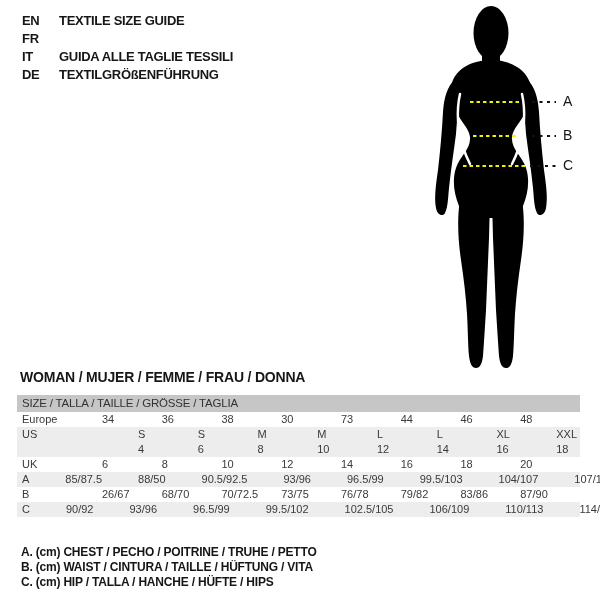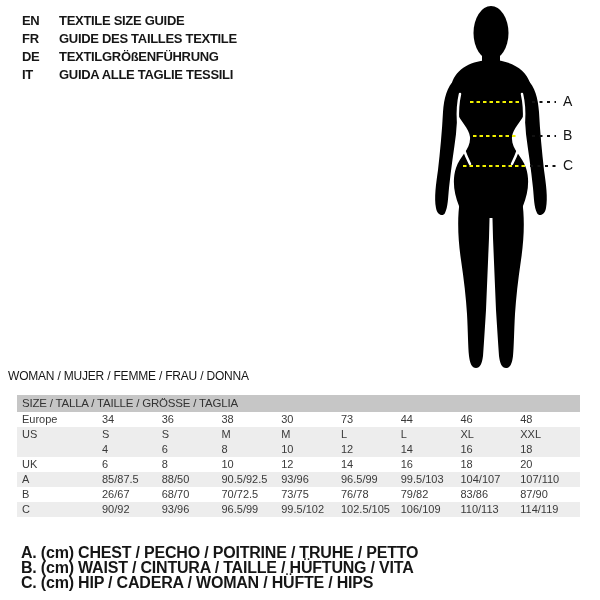--- a/index.html
+++ b/index.html
@@ -61,7 +61,6 @@
     </div>
     <div class="lang-row">
       <span class="lang-code">FR</span>
-      <span class="lang-label">GUIDE DES TAILLES TEXTILE</span>
     </div>
     <div class="lang-row">
       <span class="lang-code">DE</span>

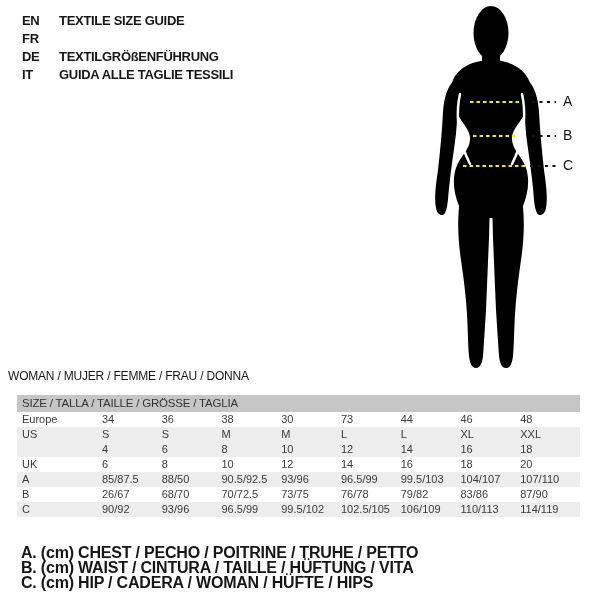--- a/index.html
+++ b/index.html
@@ -63,12 +63,12 @@
       <span class="lang-code">FR</span>
     </div>
     <div class="lang-row">
+      <span class="lang-code">IT</span>
+      <span class="lang-label">GUIDA ALLE TAGLIE TESSILI</span>
+    </div>
+    <div class="lang-row">
       <span class="lang-code">DE</span>
       <span class="lang-label">TEXTILGRÖßENFÜHRUNG</span>
-    </div>
-    <div class="lang-row">
-      <span class="lang-code">IT</span>
-      <span class="lang-label">GUIDA ALLE TAGLIE TESSILI</span>
     </div>
   </div>
 

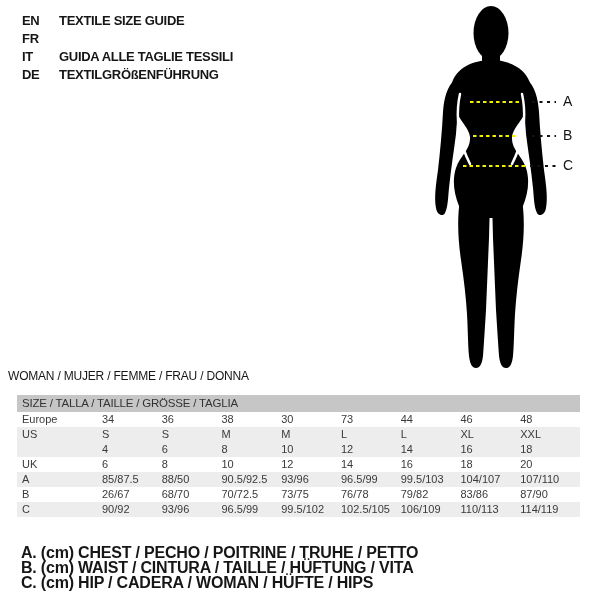--- a/index.html
+++ b/index.html
@@ -28,8 +28,8 @@
 
   
   .section-heading {
-    position:absolute; left:8px; top:369px;
-    font-size:12px; font-weight:normal; letter-spacing:-0.2px; color:#161616;
+    position:absolute; left:20px; top:369px;
+    font-size:14px; font-weight:bold; letter-spacing:-0.2px; color:#161616;
   }
 
   

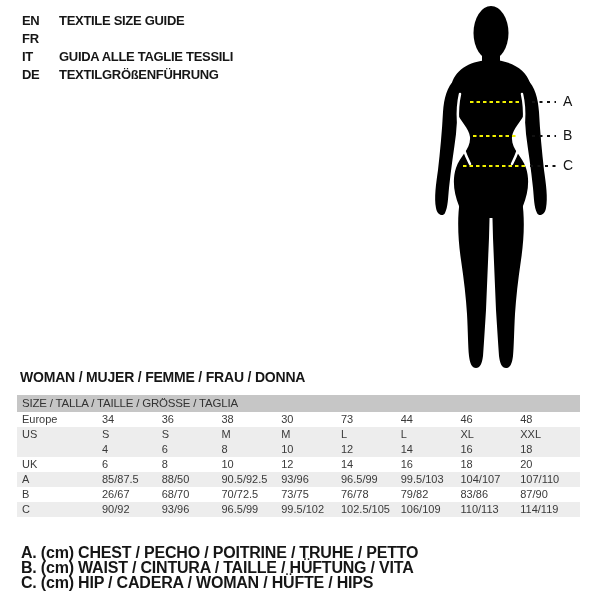--- a/index.html
+++ b/index.html
@@ -39,7 +39,7 @@
     padding-left:5px; font-size:11.5px; color:#333; letter-spacing:-0.2px;
   }
   .t-row { display:flex; height:15px; line-height:15px; }
-  .t-row.shaded { background:#ededed; }
+  .t-row.shaded { background:#ededed;gap:36px; }
   .t-label { width:80px; padding-left:5px; }
   .t-cell { flex:1; text-align:left; }
 

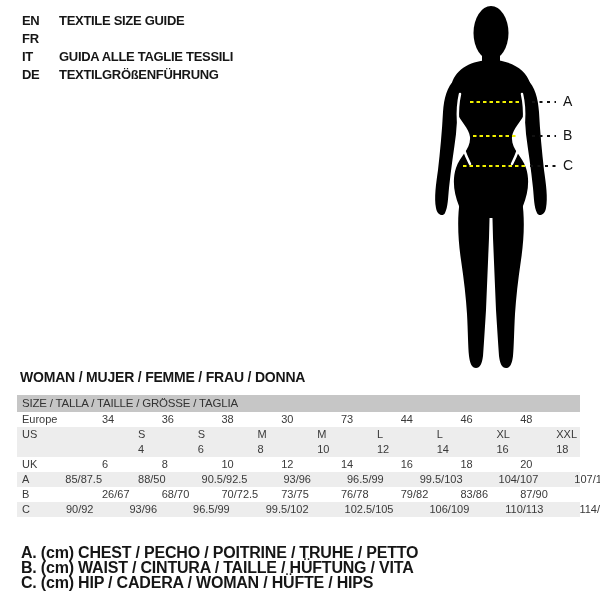--- a/index.html
+++ b/index.html
@@ -46,7 +46,7 @@
   
   .legend {
     position:absolute; left:21px; top:545px;
-    font-size:16px; font-weight:bold; letter-spacing:-0.2px; line-height:15px; color:#161616;
+    font-size:12px; font-weight:bold; letter-spacing:-0.2px; line-height:15px; color:#161616;
   }
 </style>
 </head>

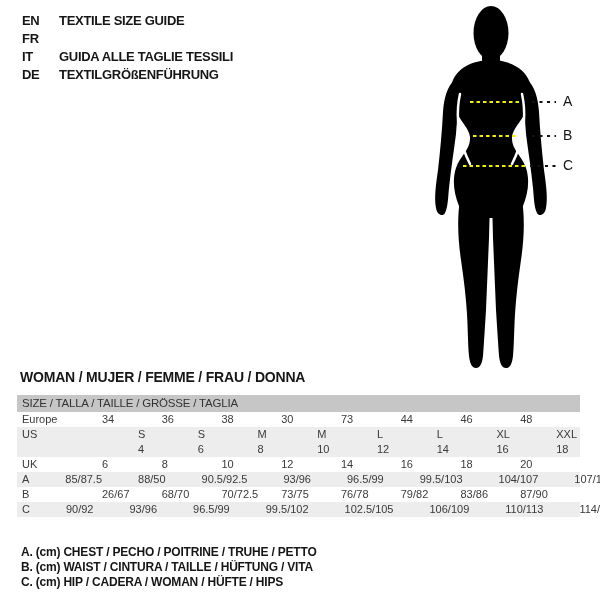--- a/index.html
+++ b/index.html
@@ -218,7 +218,7 @@
   <div class="legend">
     <div class="legend-line">A. (cm) CHEST / PECHO / POITRINE / TRUHE / PETTO</div>
     <div class="legend-line">B. (cm) WAIST / CINTURA / TAILLE / HÜFTUNG / VITA</div>
-    <div class="legend-line">C. (cm) HIP / CADERA / WOMAN / HÜFTE / HIPS</div>
+    <div class="legend-line">C. (cm) HIP / TALLA / HANCHE / HÜFTE / HIPS</div>
   </div>
 
 </div>

